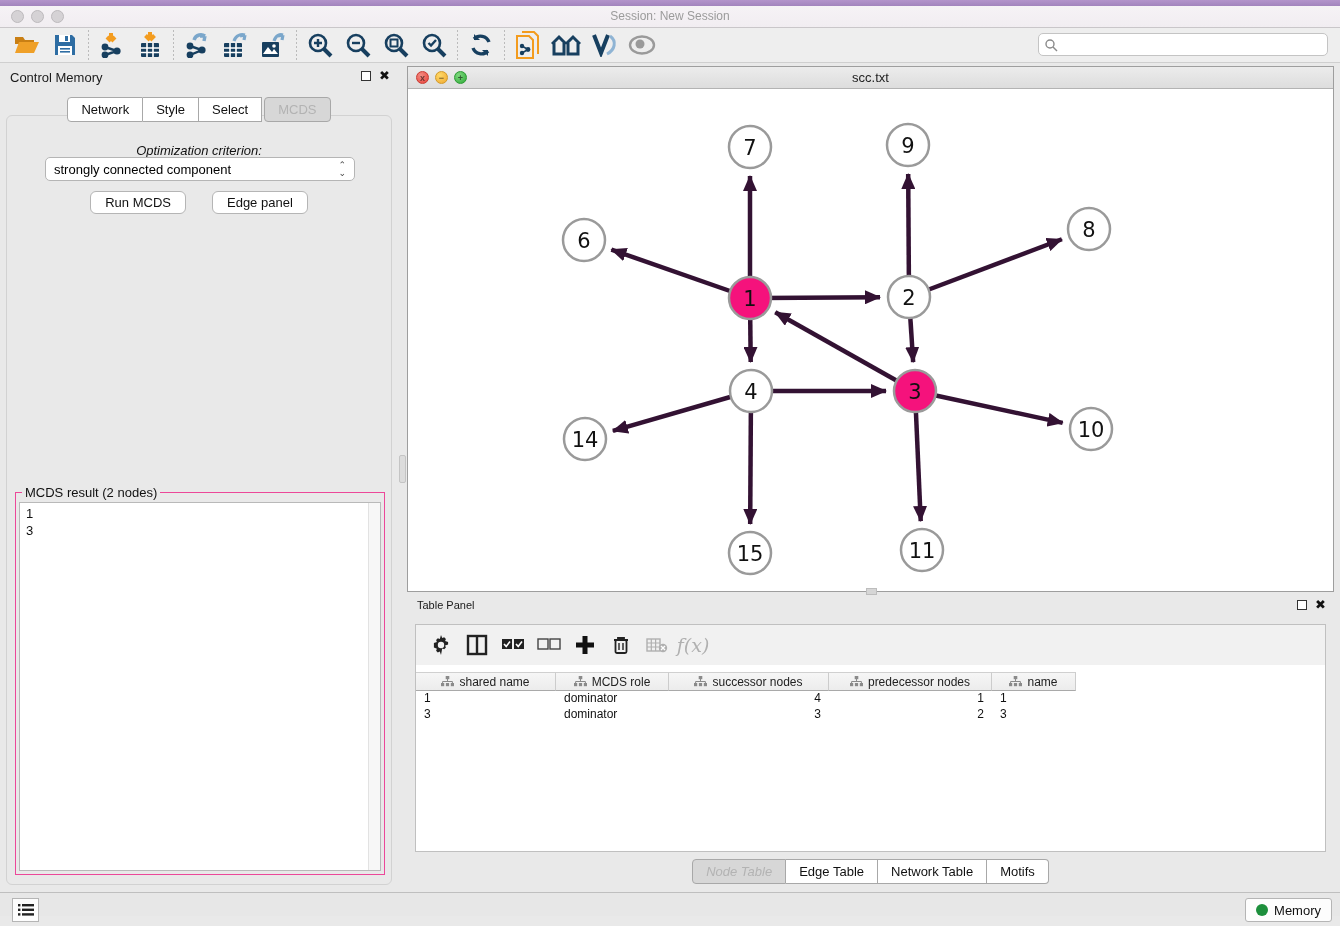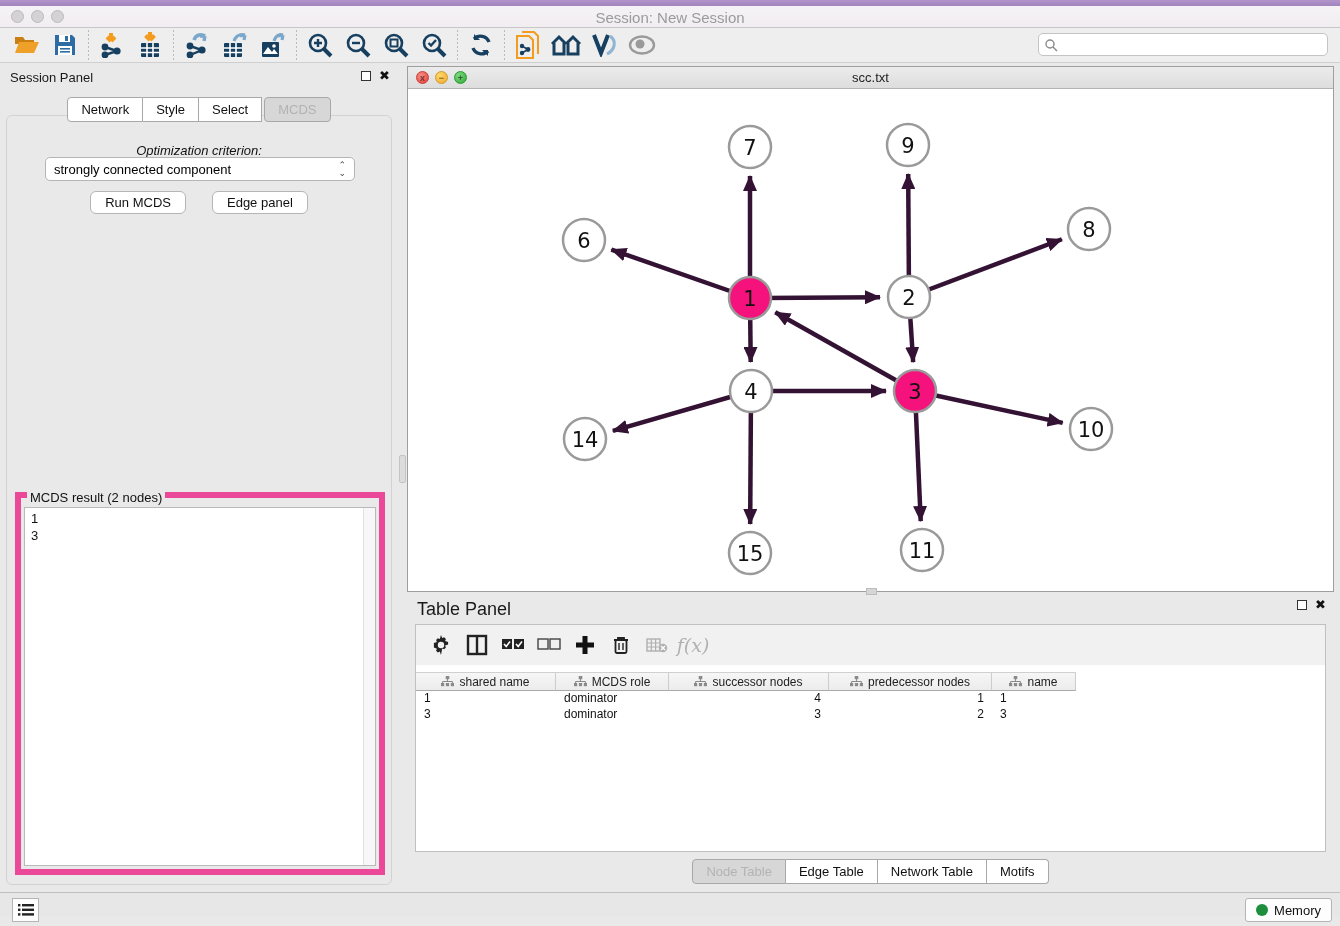--- a/index.html
+++ b/index.html
@@ -15,7 +15,7 @@
     background:#d5d2d5; border:1px solid #bdbabd; }
   .t1{left:11px;} .t2{left:31px;} .t3{left:51px;}
   .mac-title { position:absolute; top:9px; width:100%; text-align:center;
-    font-size:15px; color:#9b9b9b; }
+    font-size:12px; color:#9b9b9b; }
 
   
   .toolbar { position:absolute; left:0; top:28px; width:1340px; height:35px;

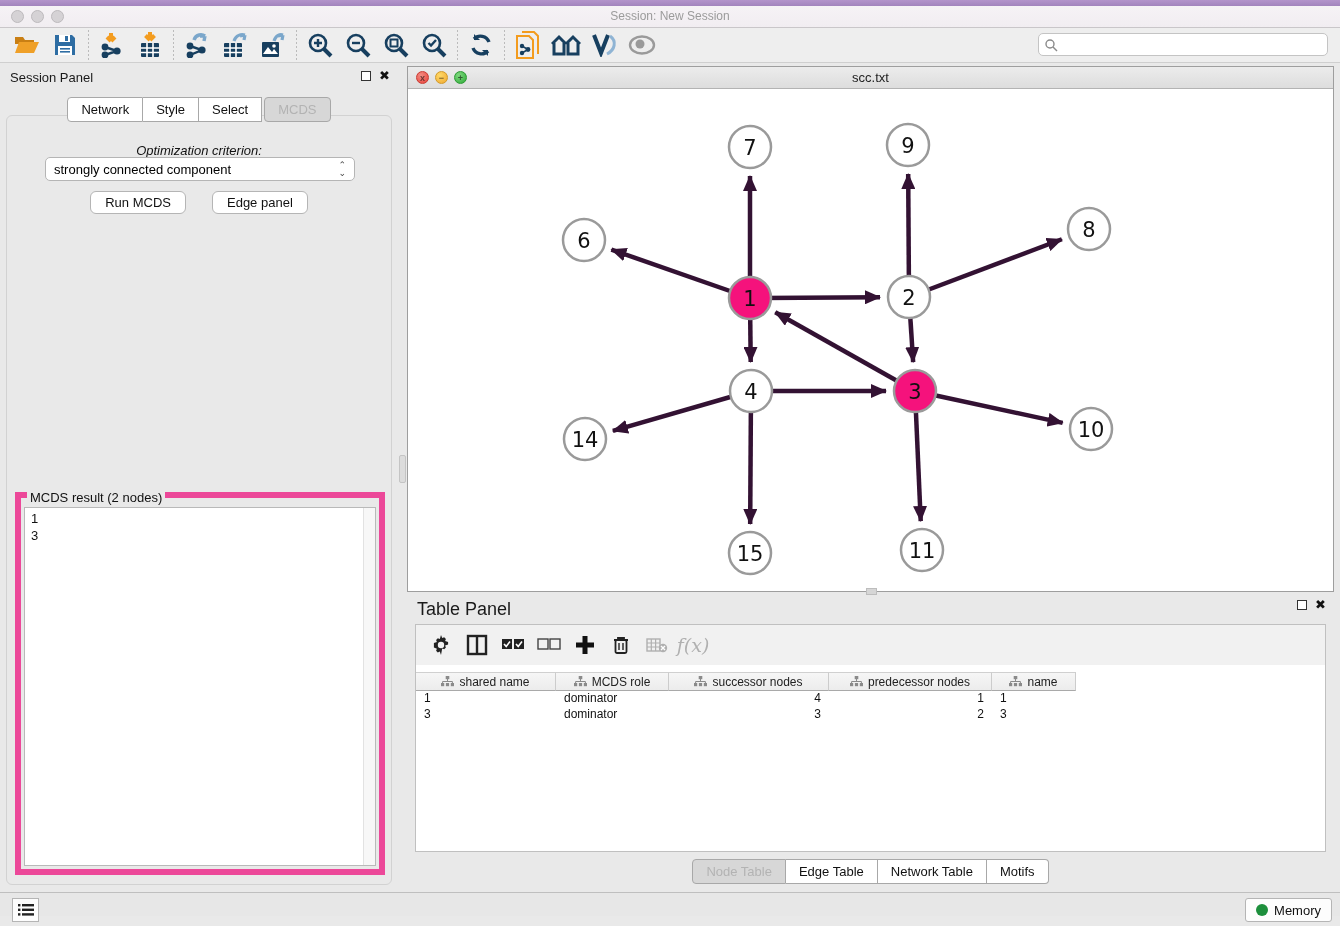--- a/index.html
+++ b/index.html
@@ -261,7 +261,7 @@
 </div>
 
 <div class="control-panel">
-  <div class="cp-header">Session Panel</div>
+  <div class="cp-header">Control Memory</div>
   <div class="panel-icons">
     <span class="float-icon"></span>
     <span class="close-icon">✖</span>

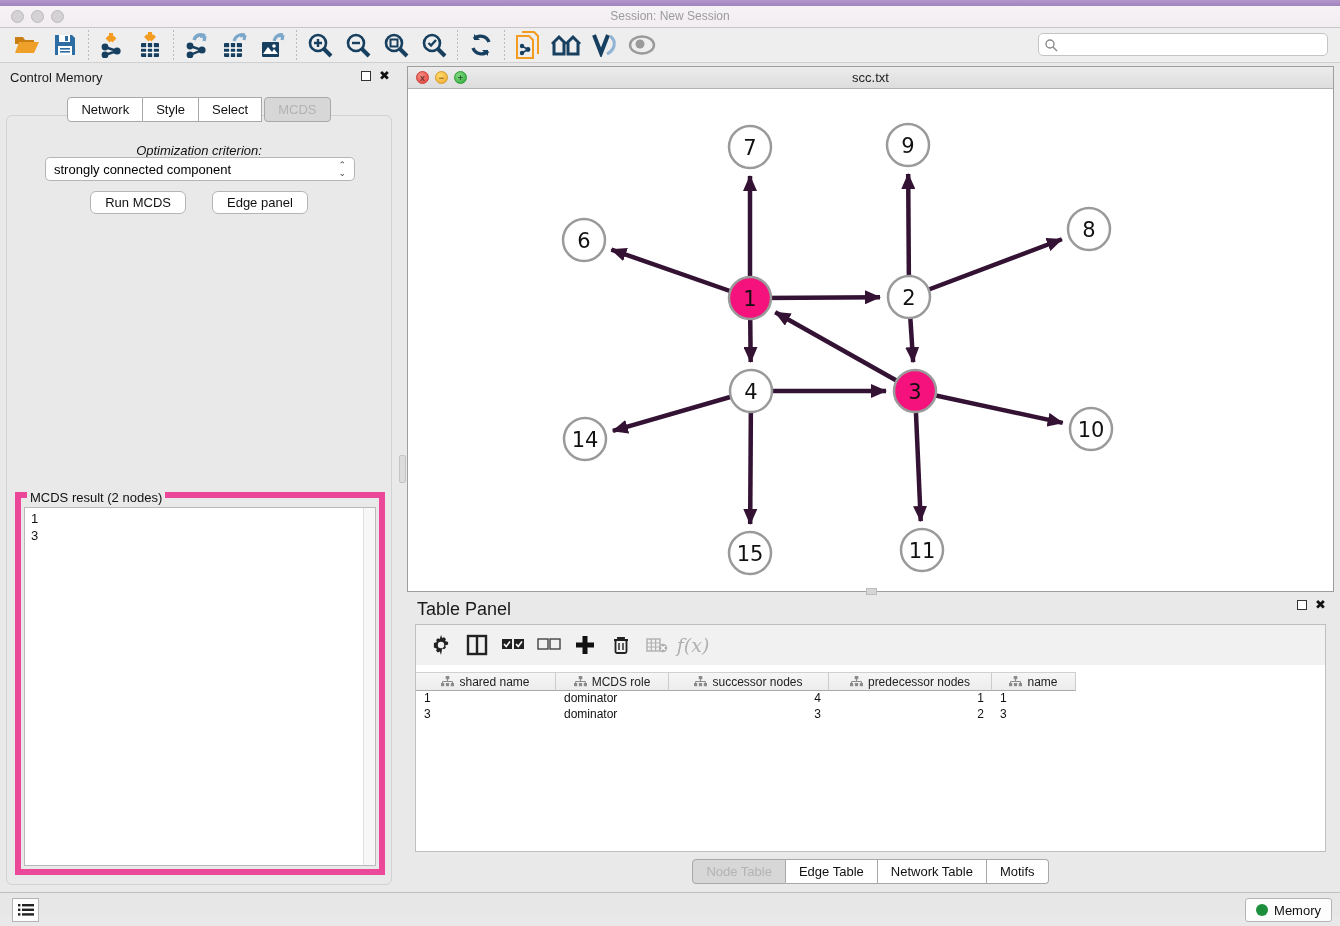--- a/index.html
+++ b/index.html
@@ -51,7 +51,7 @@
   .pushbtn { background:#fff; border:1px solid #b5b5b5; border-radius:6px;
     font-size:13px; padding:3px 14px; color:#111; cursor:pointer; }
   .groupbox { position:absolute; left:8px; top:376px; width:370px; height:383px;
-    border:6px solid #ec4899; background:#e9e9e9; }
+    border:1px solid #ec4899; background:#e9e9e9; }
   .groupbox legend-t { position:absolute; left:6px; top:-8px; background:#e9e9e9;
     font-size:13px; color:#111; padding:0 3px; }
   .result-area { position:absolute; left:3px; top:9px; right:3px; bottom:3px;

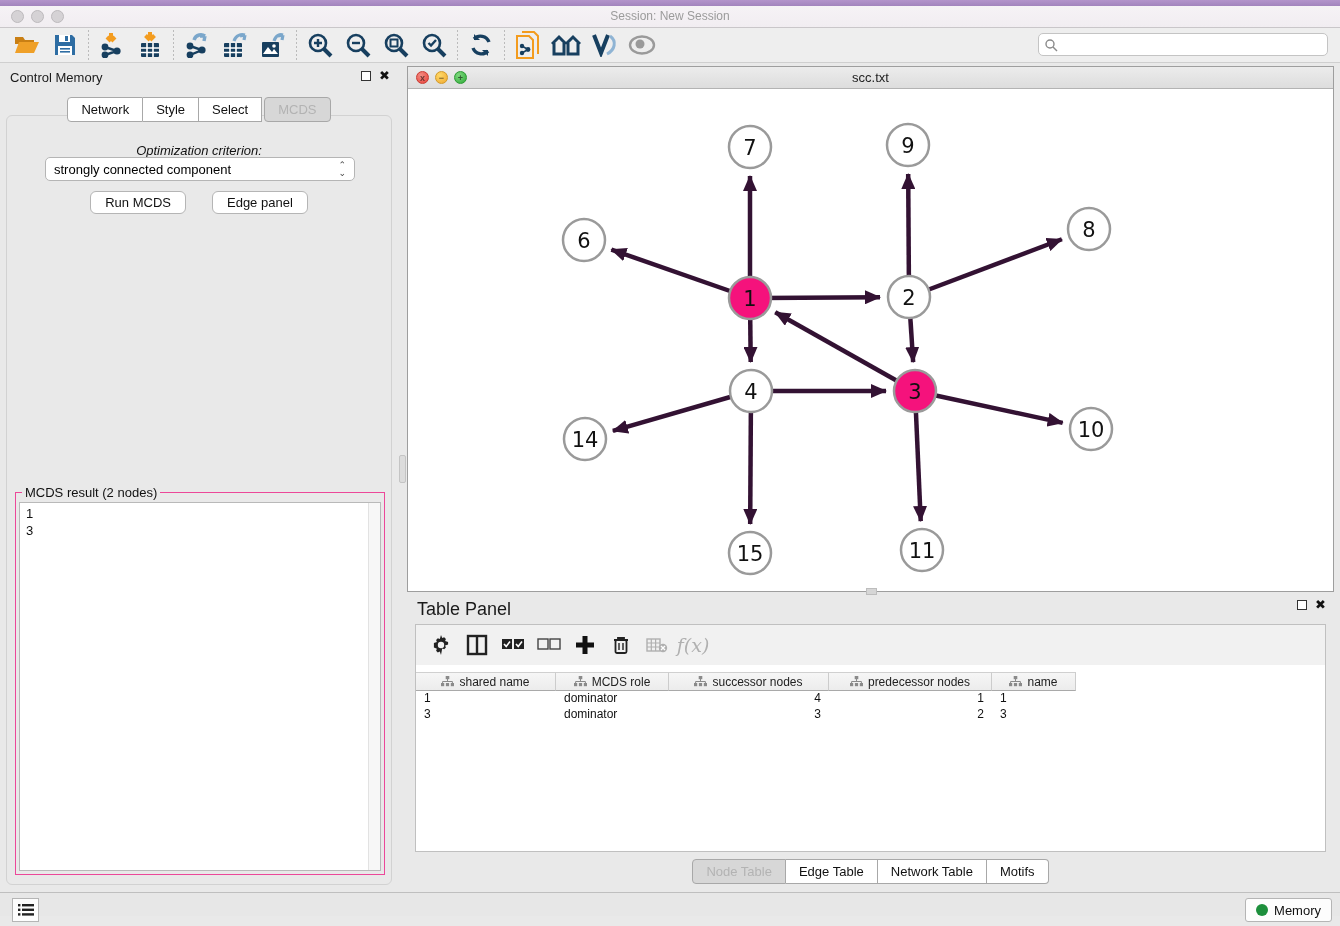--- a/index.html
+++ b/index.html
@@ -81,7 +81,7 @@
 
   
   .table-panel { position:absolute; left:407px; top:595px; width:927px; height:293px; background:#e9e9e9; }
-  .tp-header-title { position:absolute; left:10px; top:4px; font-size:18px; color:#1a1a1a; }
+  .tp-header-title { position:absolute; left:10px; top:4px; font-size:11px; color:#1a1a1a; }
   .tp-body { position:absolute; left:8px; top:29px; width:911px; height:228px;
     background:#fff; border:1px solid #c0c0c0; }
   .tp-toolbar { position:absolute; left:0; top:0; width:100%; height:40px;

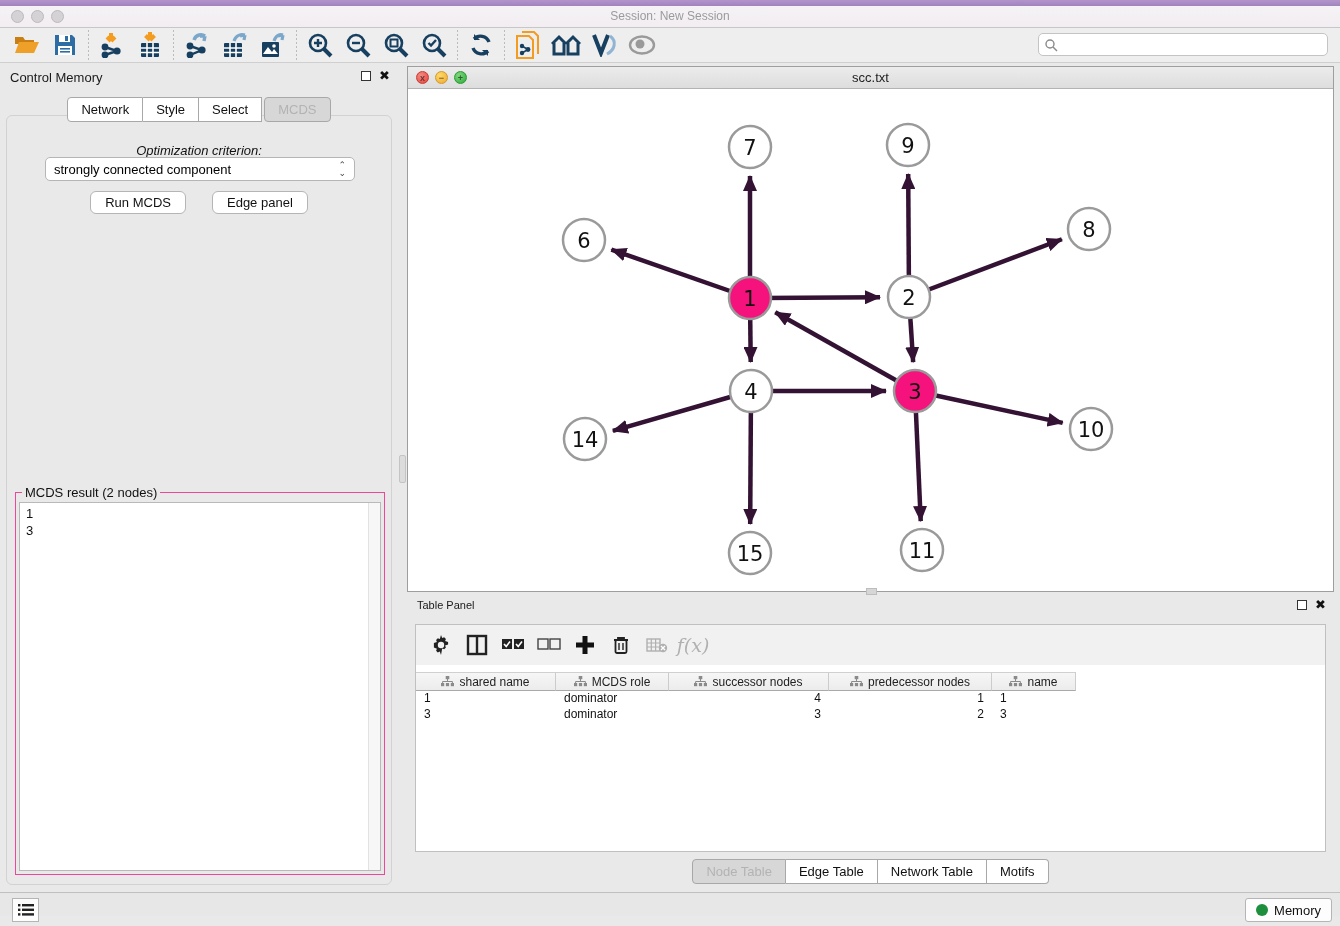--- a/index.html
+++ b/index.html
@@ -484,7 +484,7 @@
       </div>
   </div>
   <div class="tp-tabs" id="tp-tabs">
-      <div class="tab first" style="background: rgb(215, 215, 215); color: rgb(179, 179, 179); border-radius: 4px 0px 0px 4px; border-left: 1px solid rgb(168, 168, 168);">Node Table</div>
+      <div class="tab first" style="background: rgb(215, 215, 215); color: rgb(179, 179, 179); border-radius: 4px 0px 0px 4px; border-left: 1px solid rgb(168, 168, 168); font-style: italic;">Node Table</div>
       <div class="tab">Edge Table</div>
       <div class="tab">Network Table</div>
       <div class="tab" style="border-radius: 0px 4px 4px 0px; text-align: right;">Motifs</div>

